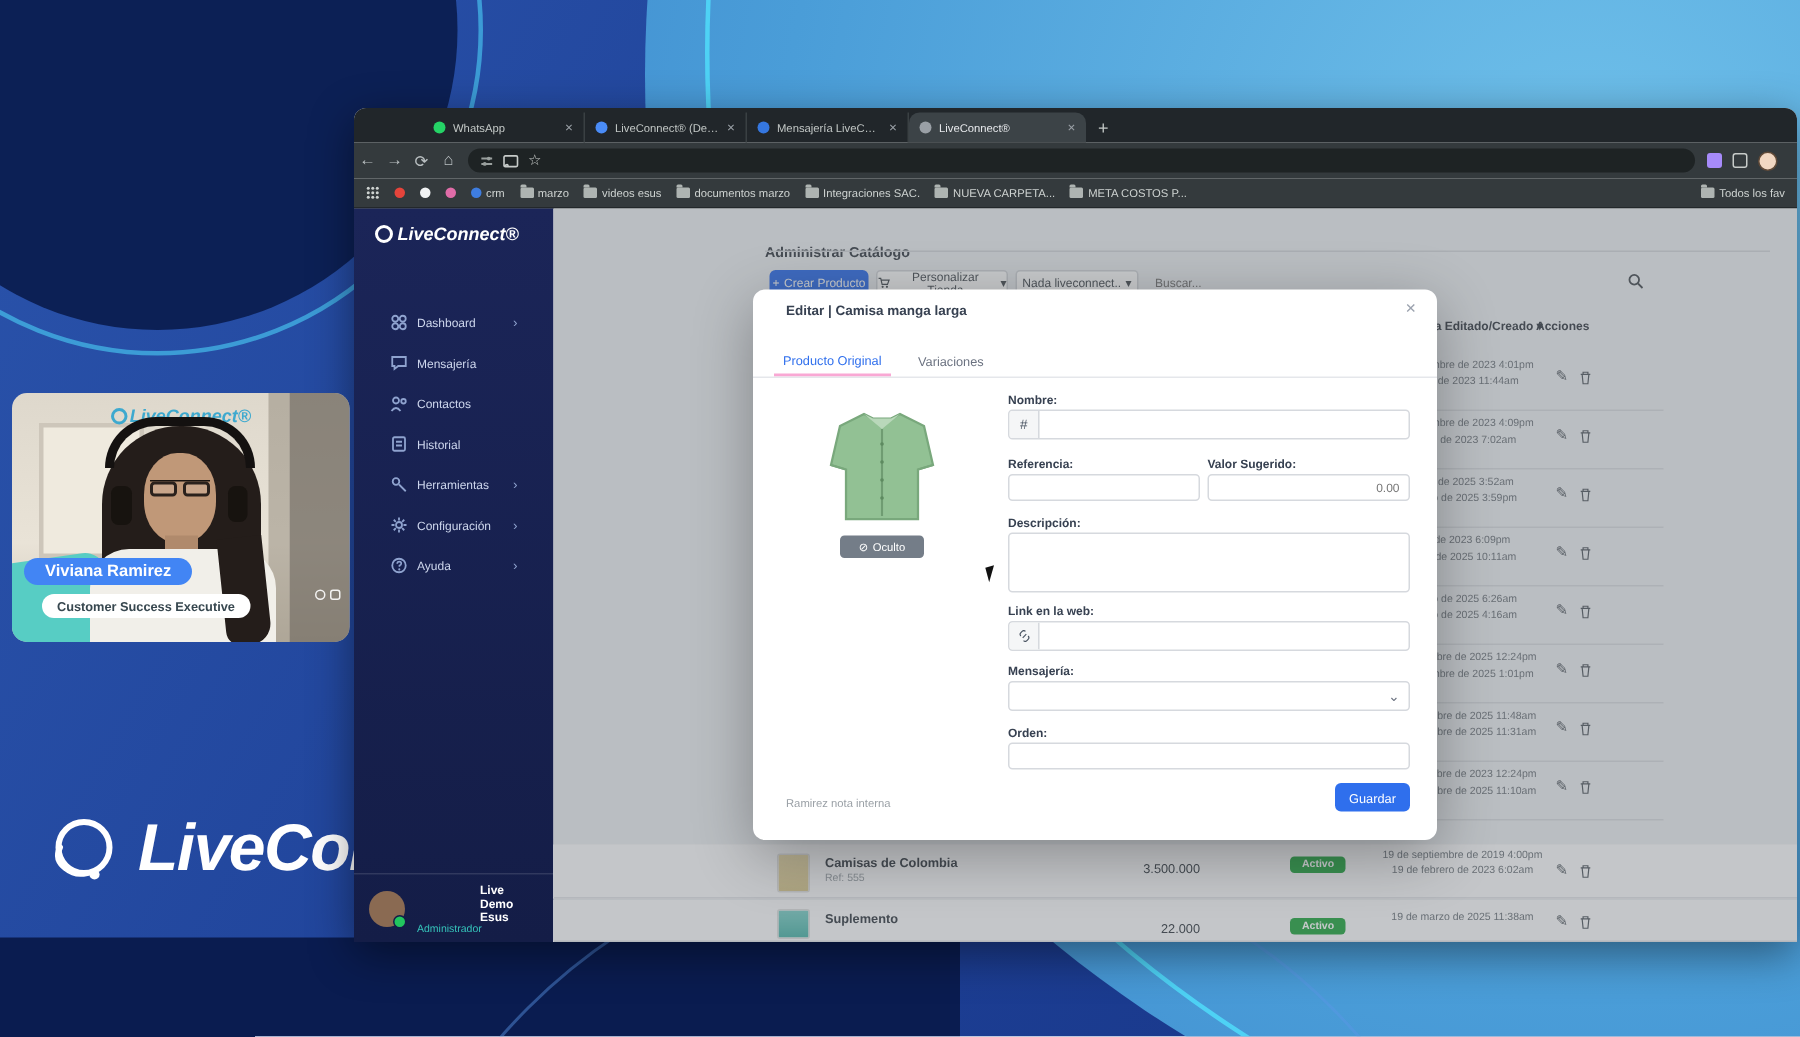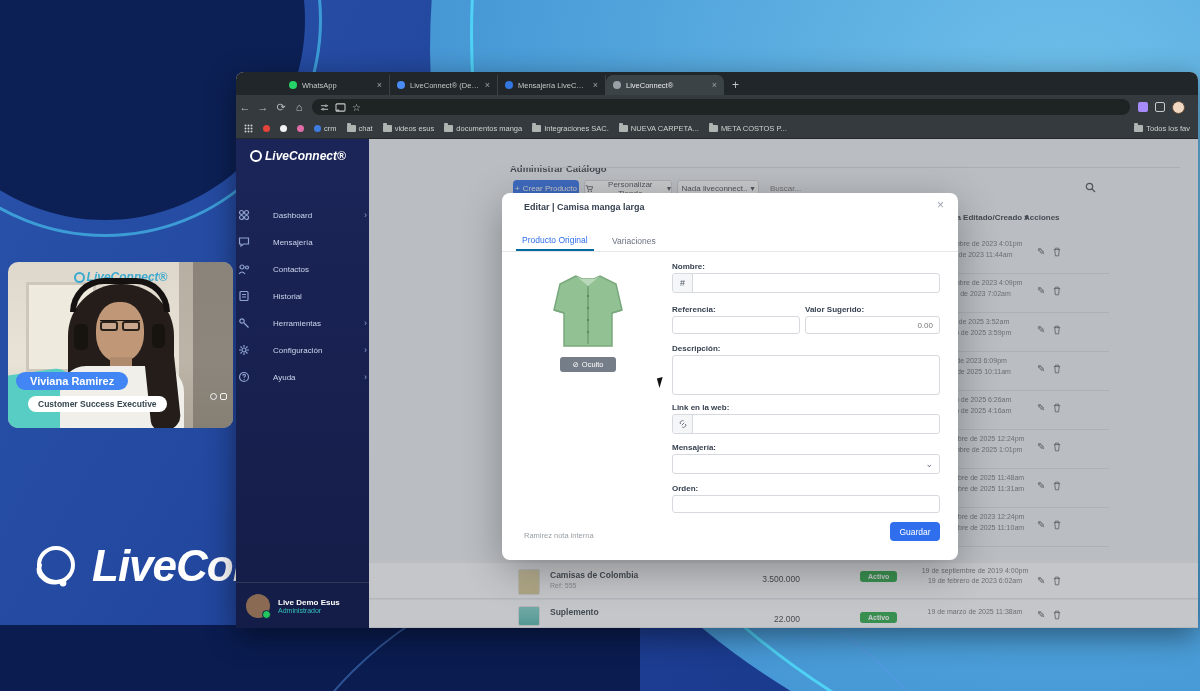--- a/index.html
+++ b/index.html
@@ -240,7 +240,7 @@
       </span>
       <span class="bm">
           <span class="fold"></span>
-          <span>chat</span>
+          <span>marzo</span>
         </span>
       <span class="bm">
           <span class="fold"></span>

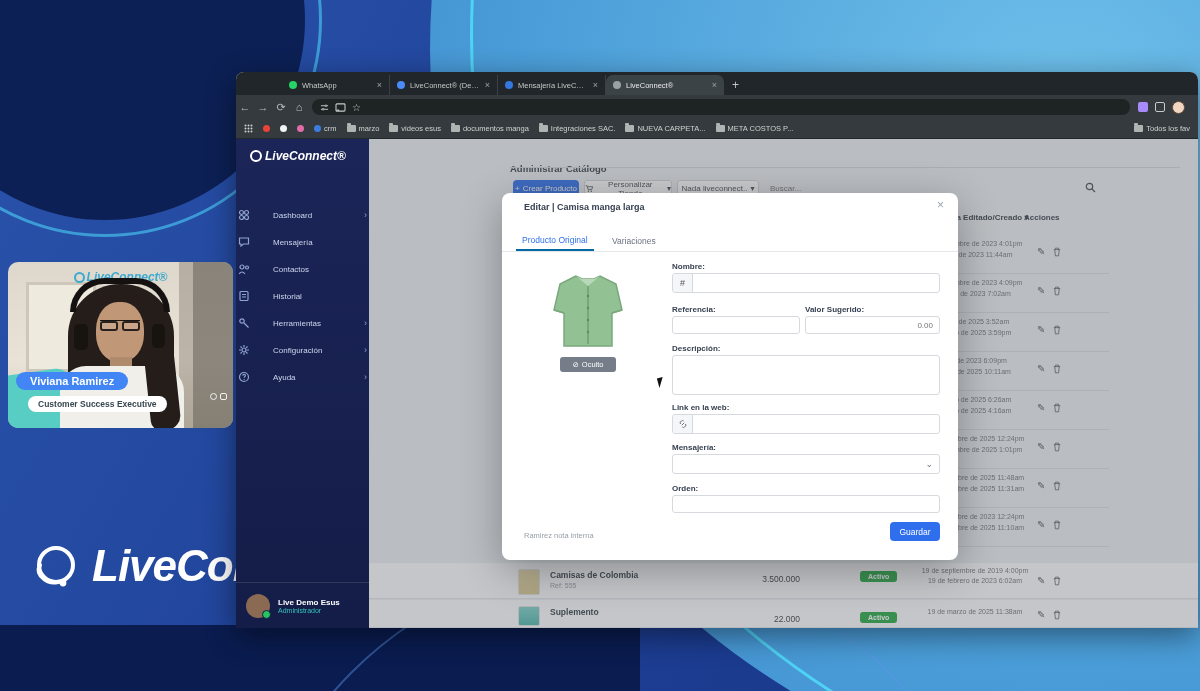--- a/index.html
+++ b/index.html
@@ -248,7 +248,7 @@
         </span>
       <span class="bm">
           <span class="fold"></span>
-          <span>documentos manga</span>
+          <span>documentos marzo</span>
         </span>
       <span class="bm">
           <span class="fold"></span>

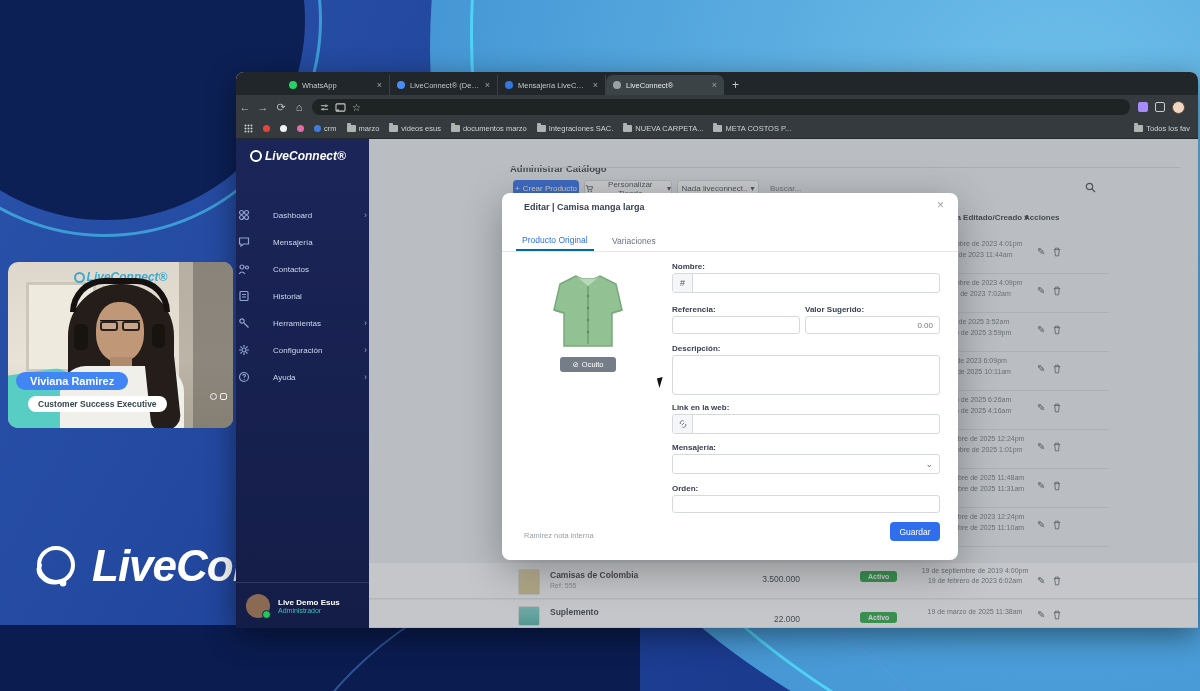--- a/index.html
+++ b/index.html
@@ -83,7 +83,7 @@
              background:linear-gradient(180deg,#1b2558 0%,#141d47 100%); color:#cdd6ec; }
   .sb-logo { margin:10px 0 0 14px; color:#fff; font-style:italic; font-weight:bold; font-size:12px; display:flex; align-items:center; gap:3px; }
   .sb-logo .ring { width:12px; height:12px; border:2.5px solid #fff; border-radius:50%; }
-  .sb-item { position:absolute; left:0; width:133px; height:24px; display:flex; align-items:center; gap:23px; padding:0 2px; font-size:8px; }
+  .sb-item { position:absolute; left:0; width:133px; height:24px; display:flex; align-items:center; gap:6px; padding:0 24px; font-size:8px; }
   .sb-item .chev { margin-left:auto; color:#8fa3cf; font-size:9px; }
   .sic { width:12px; height:12px; flex:none; }
   .sb-user { position:absolute; left:0; top:443px; width:133px; height:46px; border-top:1px solid rgba(255,255,255,.12);

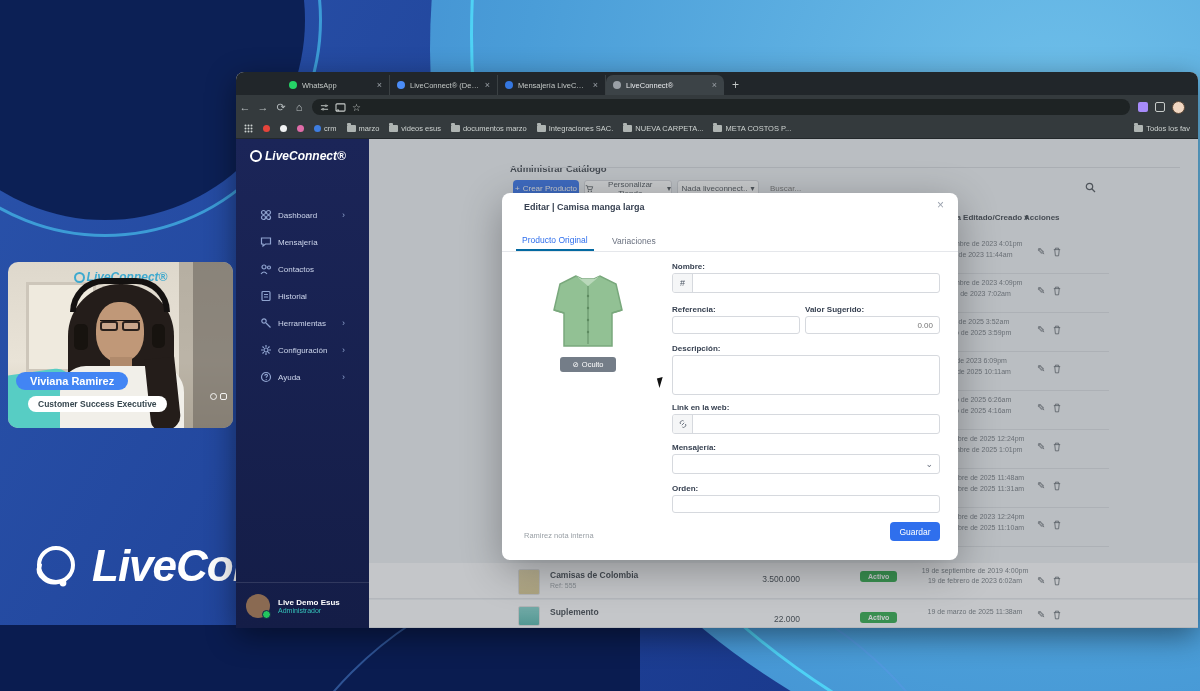--- a/index.html
+++ b/index.html
@@ -124,7 +124,7 @@
   .m-title { position:absolute; left:22px; top:9px; font-size:9px; font-weight:bold; color:#374151; }
   .m-close { position:absolute; right:14px; top:5px; font-size:12px; color:#9ca3af; }
   .m-tab { position:absolute; top:38px; height:20px; font-size:8.5px; display:flex; align-items:center; padding:0 6px; }
-  .m-tab.active { color:#2f6fed; border-bottom:2px solid #0369a1; }
+  .m-tab.active { color:#2f6fed; border-bottom:2px solid #f9a8d4; }
   .m-tab.idle { color:#6b7280; }
   .m-tabline { position:absolute; left:0; top:58px; width:456px; height:1px; background:#e5e7eb; }
   .m-label { position:absolute; font-size:8px; font-weight:bold; color:#374151; }

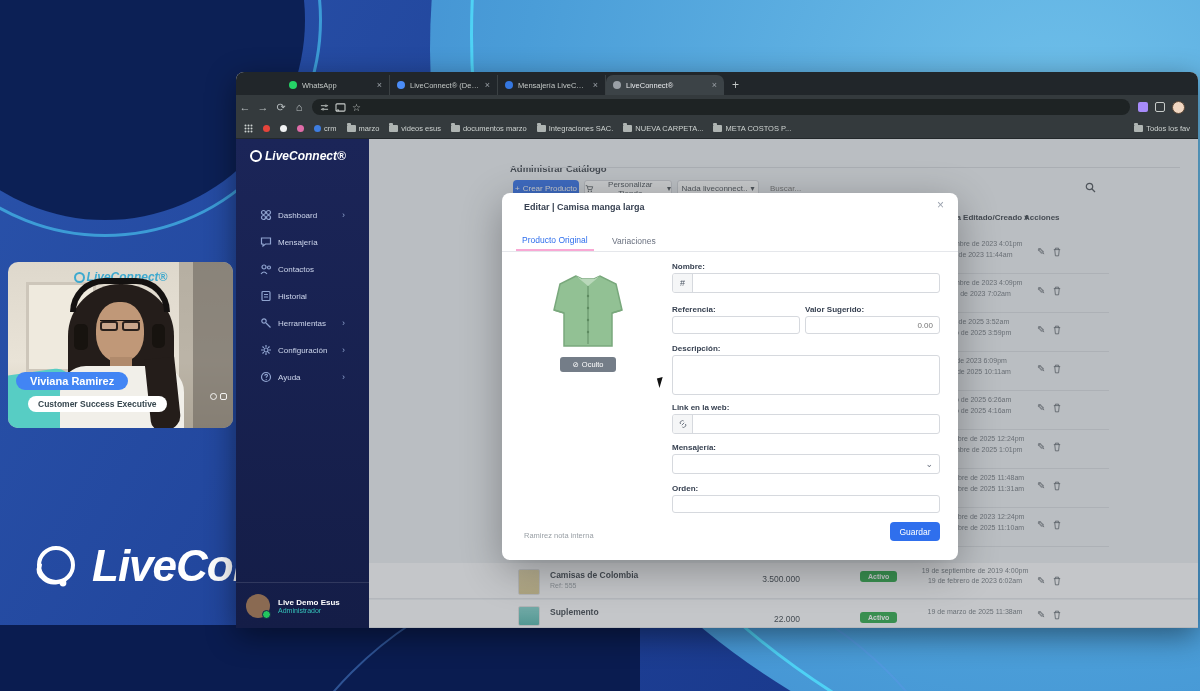--- a/index.html
+++ b/index.html
@@ -90,7 +90,7 @@
              display:flex; align-items:center; gap:8px; padding:0 10px; }
   .sb-ava { position:relative; width:24px; height:24px; border-radius:50%; background:#8a6a52; flex:none; }
   .sb-ava::after { content:""; position:absolute; right:-1px; bottom:-1px; width:7px; height:7px; background:#22c55e; border:1.5px solid #141d47; border-radius:50%; }
-  .sb-uname { font-size:8px; color:#fff; font-weight:bold; }
+  .sb-uname { font-size:8px; color:#fff; font-weight:bold;margin-left:42px; }
   .sb-urole { font-size:7px; color:#35c2b9; }
 
   .main { position:absolute; left:133px; top:0; width:829px; height:489px; background:#eceef1; }

